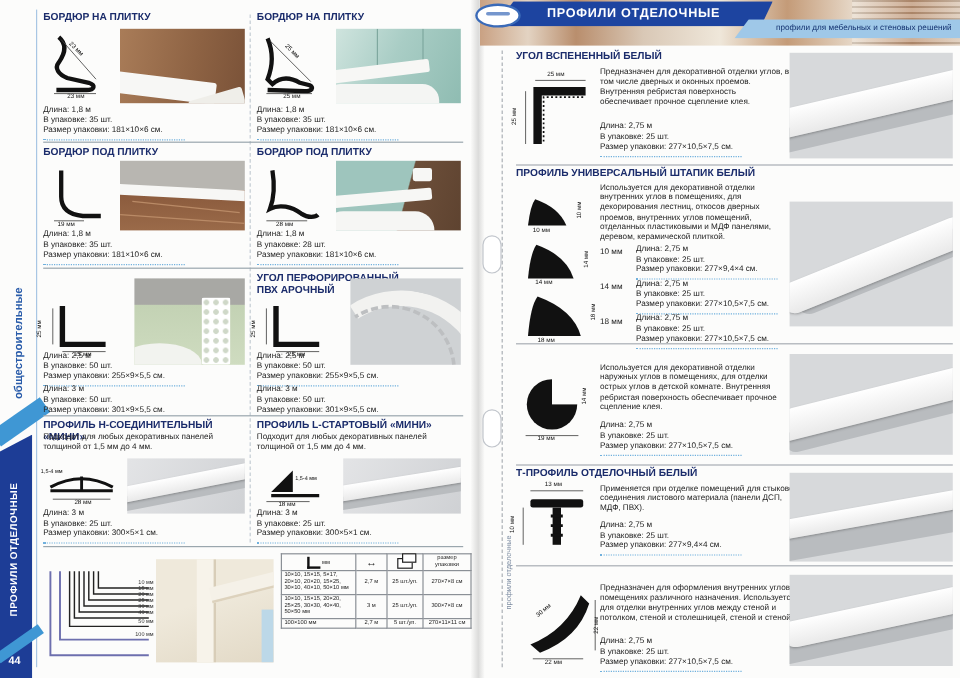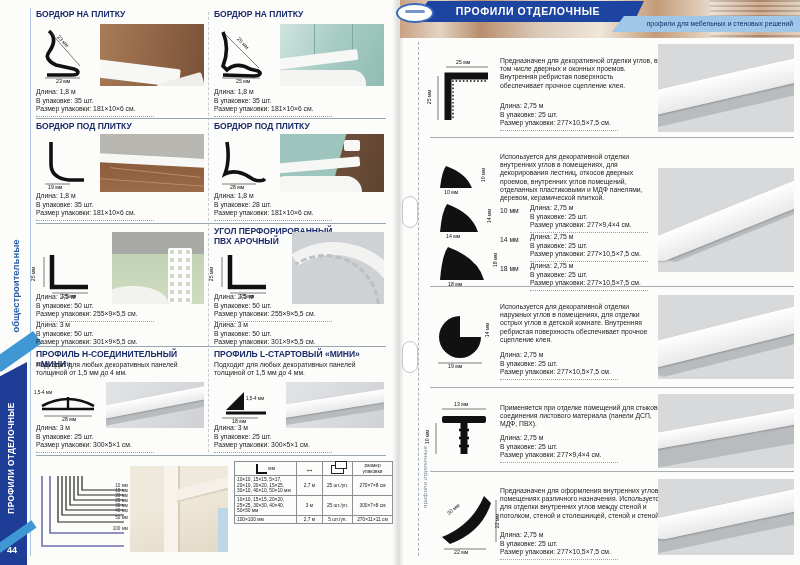--- a/index.html
+++ b/index.html
@@ -337,6 +337,7 @@
   <div class="abs" style="left:768px;top:545px;font-size:9px;font-weight:bold;color:#333;">25</div>
 
   <div class="block" style="left:430px;top:42px;width:366px;height:94px;">
+    <div class="title">УГОЛ ВСПЕНЕННЫЙ БЕЛЫЙ</div>
     <div class="diag" style="left:4px;top:20px;width:62px;height:64px;">
       <svg width="62" height="64" viewBox="0 0 62 64" style="overflow:visible;">
         <path d="M54 14 L14 14 L14 58" fill="none" stroke="#111" stroke-width="7"></path>

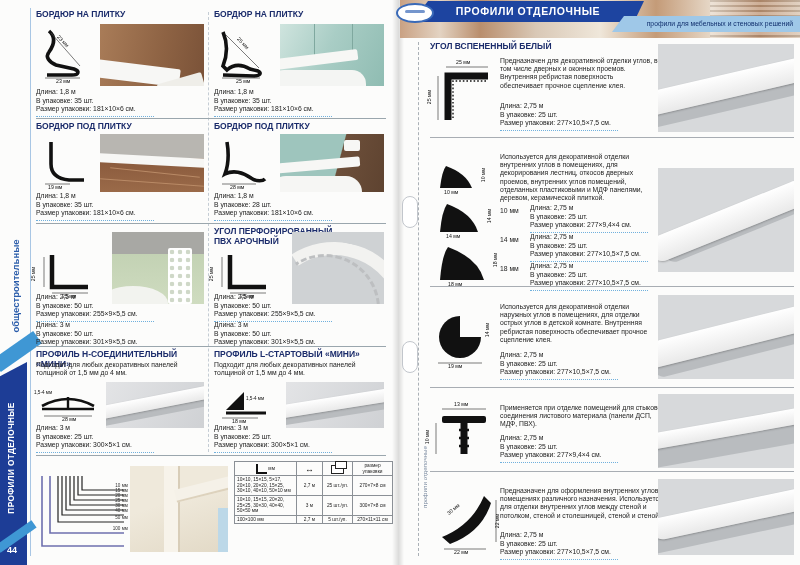--- a/index.html
+++ b/index.html
@@ -363,6 +363,7 @@
   <div class="rdiv" style="left:430px;top:137px;width:364px;"></div>
 
   <div class="block" style="left:430px;top:140px;width:366px;height:143px;">
+    <div class="title">ПРОФИЛЬ УНИВЕРСАЛЬНЫЙ ШТАПИК БЕЛЫЙ</div>
     <div class="desc" style="position:absolute;left:70px;top:13px;width:162px;">Используется для декоративной отделки внутренних углов в помещениях, для декорирования лестниц, откосов дверных проемов, внутренних углов помещений, отделанных пластиковыми и МДФ панелями, деревом, керамической плиткой.</div>
 
     <div class="diag" style="left:4px;top:22px;width:52px;height:30px;">

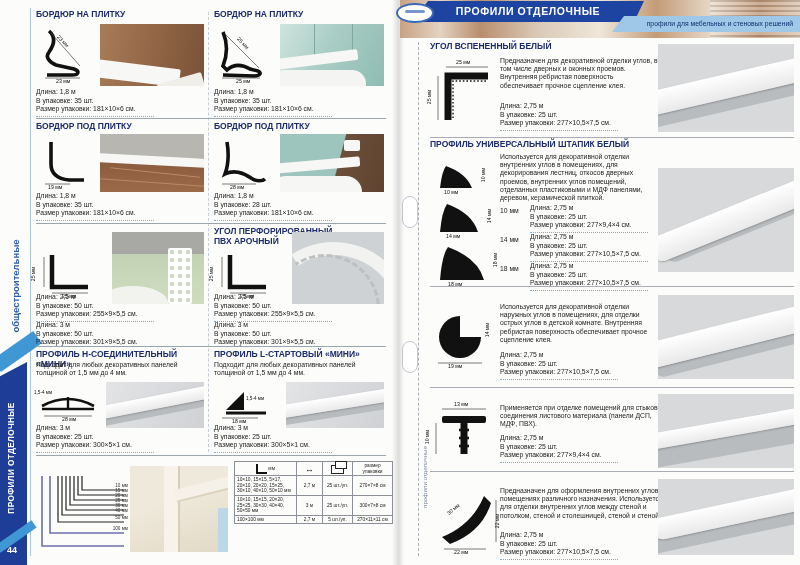--- a/index.html
+++ b/index.html
@@ -446,6 +446,7 @@
   <div class="rdiv" style="left:430px;top:387px;width:364px;"></div>
 
   <div class="block" style="left:430px;top:390px;width:366px;height:80px;">
+    <div class="title">Т-ПРОФИЛЬ ОТДЕЛОЧНЫЙ БЕЛЫЙ</div>
     <div class="diag" style="left:4px;top:14px;width:60px;height:58px;">
       <svg width="60" height="58" viewBox="0 0 60 58" style="overflow:visible;">
         <rect x="8" y="12" width="44" height="7" rx="2" fill="#111"></rect>

